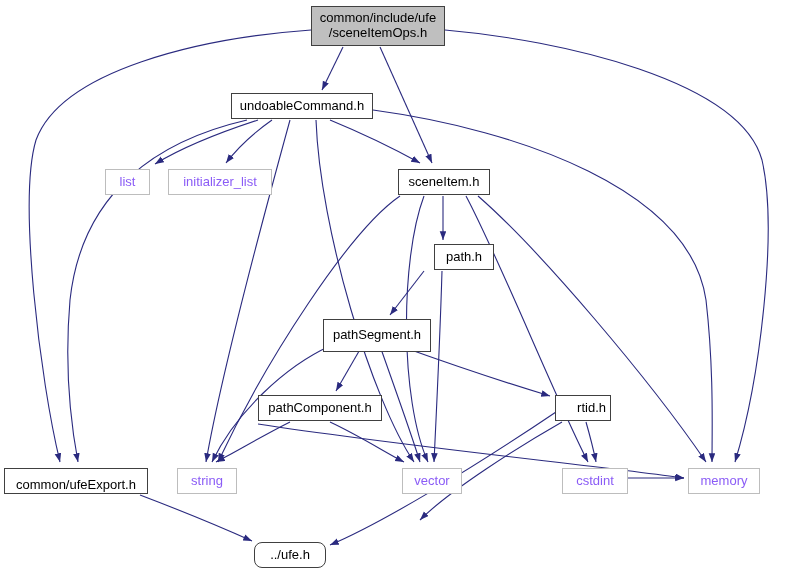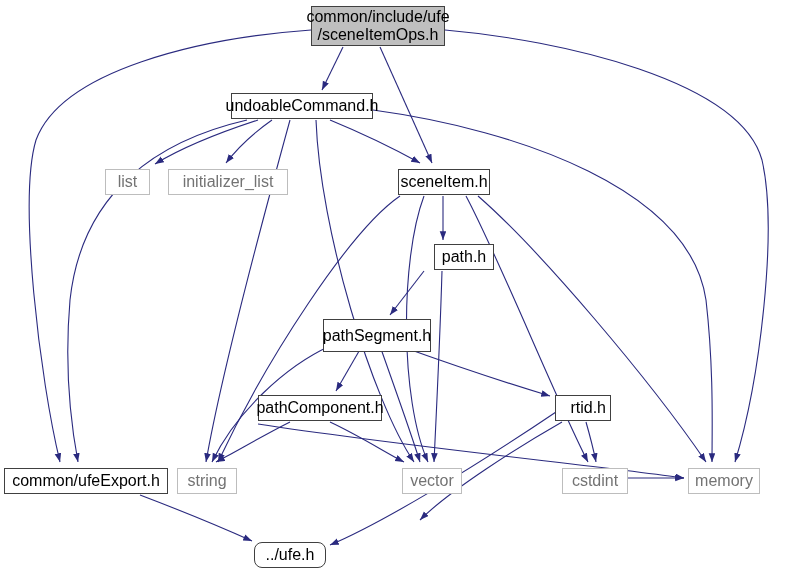--- a/index.html
+++ b/index.html
@@ -11,7 +11,7 @@
   .node-sys{background:#ffffff;border:1px solid #bdbdbd;color:#737373;}
   .node-local{background:#ffffff;border:1.6px solid #404040;color:#000000;}
   .node-root{background:#bfbfbf;border:1.6px solid #404040;color:#000000;}
-  .nodelabel{font-size:16px;white-space:pre-line;padding:0 4px;}
+  .nodelabel{font-size:13px;white-space:pre-line;padding:0 4px;}
 </style>
 </head>
 <body>

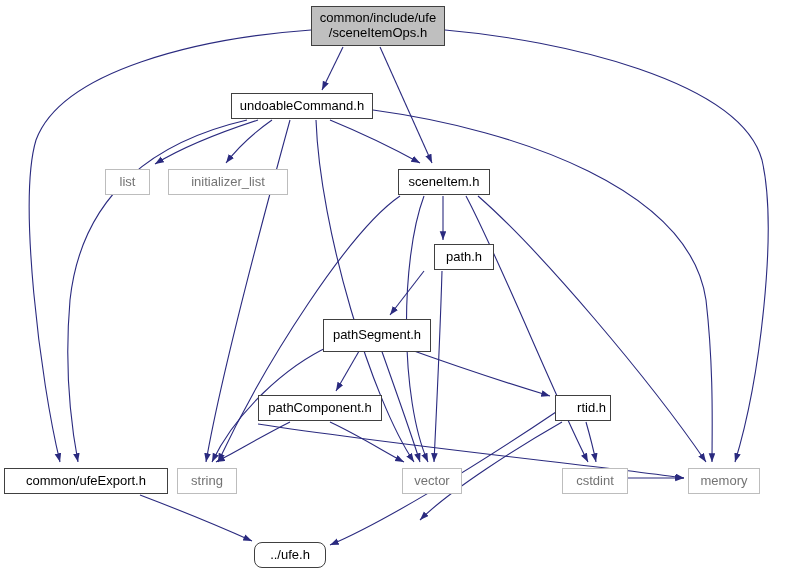--- a/index.html
+++ b/index.html
@@ -8,7 +8,7 @@
   svg{position:absolute;left:0;top:0;}
   .nodebox{position:absolute;box-sizing:border-box;display:flex;align-items:center;
            justify-content:center;text-align:center;line-height:1.12;}
-  .node-sys{background:#ffffff;border:1px solid #bdbdbd;color:#737373;}
+  .node-sys{background:#ffffff;border:1px solid #bdbdbd;color:#8b5cf6;}
   .node-local{background:#ffffff;border:1.6px solid #404040;color:#000000;}
   .node-root{background:#bfbfbf;border:1.6px solid #404040;color:#000000;}
   .nodelabel{font-size:13px;white-space:pre-line;padding:0 4px;}

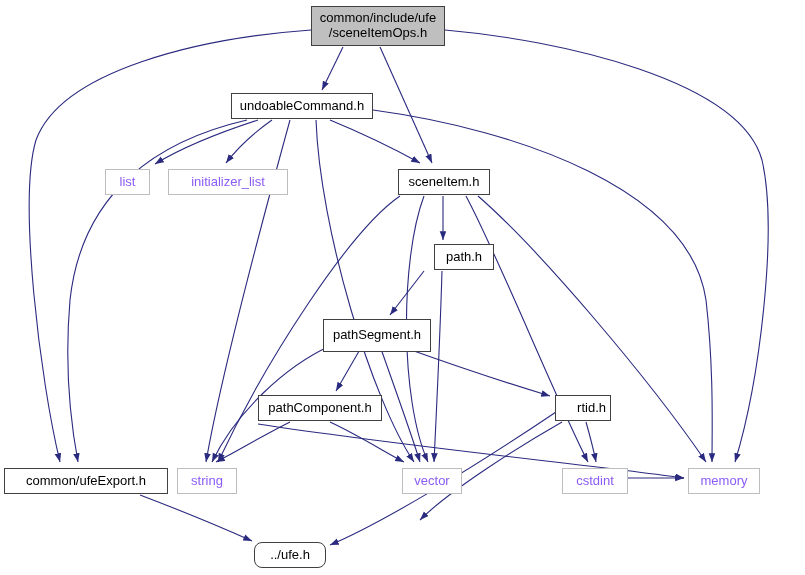--- a/index.html
+++ b/index.html
@@ -67,7 +67,7 @@
       <div class="nodebox node-sys" style="left: 105px; top: 169px; width: 45px; height: 26px;">
         <span class="nodelabel">list</span>
       </div>
-      <div class="nodebox node-sys" style="left: 168px; top: 169px; width: 120px; height: 26px; text-align: center;">
+      <div class="nodebox node-sys" style="left: 168px; top: 169px; width: 104px; height: 26px; text-align: center;">
         <span class="nodelabel">initializer_list</span>
       </div>
       <div class="nodebox node-local" style="left: 398px; top: 169px; width: 92px; height: 26px;">

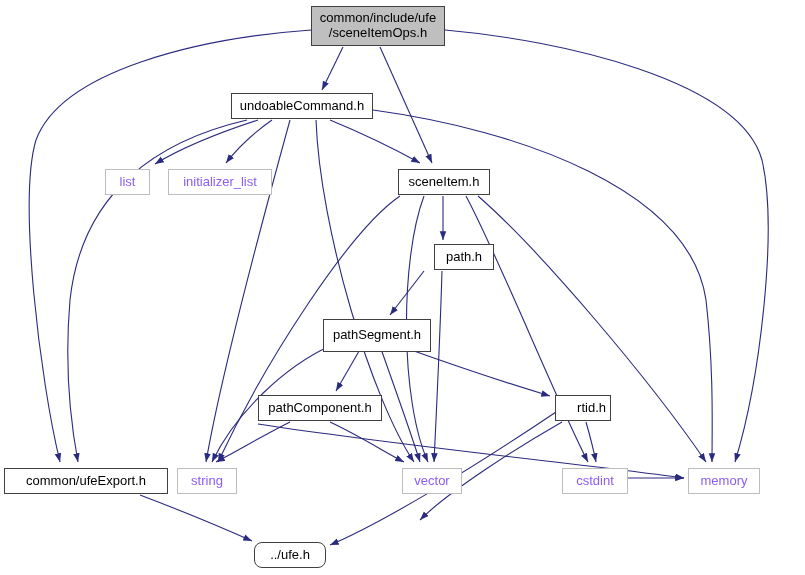--- a/index.html
+++ b/index.html
@@ -85,7 +85,7 @@
       <div class="nodebox node-local" style="left: 555px; top: 395px; width: 56px; height: 26px; justify-content: flex-end;">
         <span class="nodelabel">rtid.h</span>
       </div>
-      <div class="nodebox node-local" style="left: 4px; top: 468px; width: 164px; height: 26px;">
+      <div class="nodebox node-local" style="left: 4px; top: 468px; width: 144px; height: 26px; align-items: flex-end;">
         <span class="nodelabel">common/ufeExport.h</span>
       </div>
       <div class="nodebox node-sys" style="left: 177px; top: 468px; width: 60px; height: 26px;">

